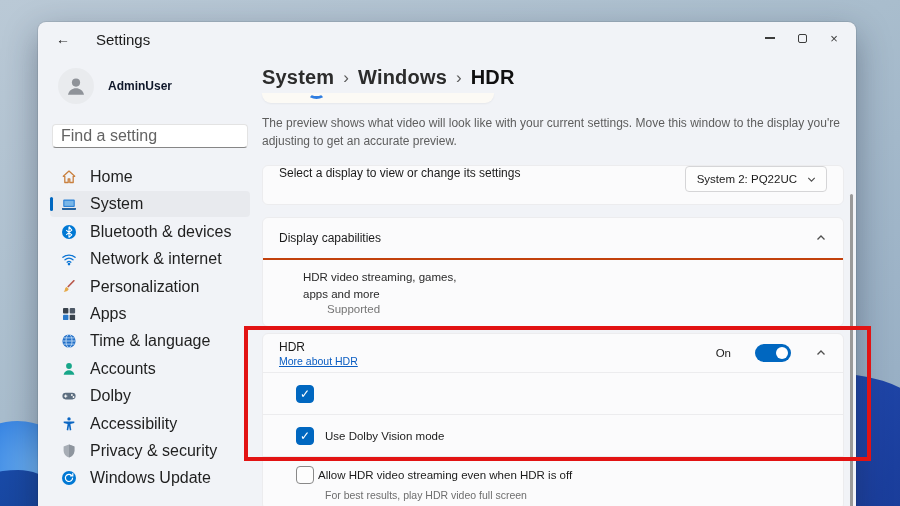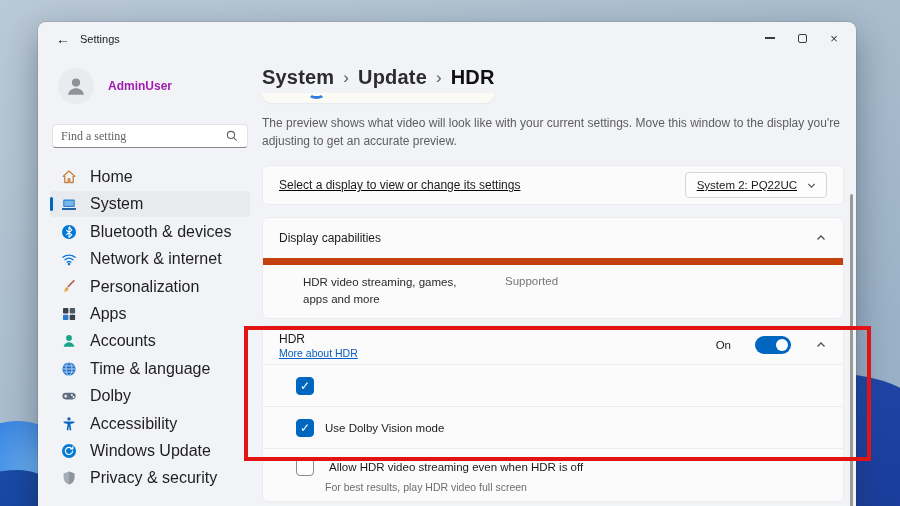--- a/index.html
+++ b/index.html
@@ -24,7 +24,7 @@
 
   .titlebar { position:relative; height:34px; display:flex; align-items:center; padding-left:18px; }
   .back-btn { font-size:14px; color:#1b1b1b; width:24px; cursor:default; }
-  .win-title { font-size:11px; color:#1b1b1b; }
+  .win-title { font-size:15px; color:#1b1b1b; margin-left:16px; }
   .win-controls { position:absolute; right:6px; top:2px; display:flex; }
   .win-btn { width:32px; height:28px; display:flex; align-items:center; justify-content:center; color:#3c3c3c; }
   .glyph-min { width:10px; height:1.4px; background:#3c3c3c; display:block; }

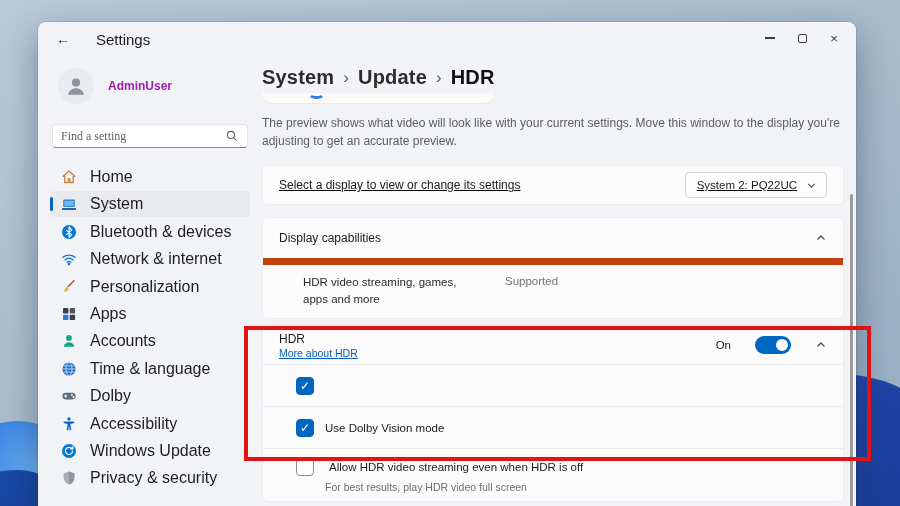--- a/index.html
+++ b/index.html
@@ -35,7 +35,7 @@
   .sidebar { position:absolute; left:0; top:34px; width:224px; bottom:0; padding:6px 12px 0 12px; }
   .user-row { display:flex; align-items:center; gap:14px; padding:6px 0 2px 8px; }
   .avatar { width:36px; height:36px; border-radius:50%; background:#e9ebee; display:flex; align-items:center; justify-content:center; overflow:hidden; }
-  .user-name { font-size:12px; font-weight:bold; color:#a21caf; }
+  .user-name { font-size:12px; font-weight:bold; color:#0f172a; }
   .searchbox { margin:18px 2px 0 2px; height:24px; background:#fff; border:1px solid #e3e3e3; border-bottom:1px solid #868686;
     border-radius:4px; display:flex; align-items:center; padding:0 8px; }
   .searchbox input { flex:1; border:none; outline:none; font-size:12px; color:#333; background:transparent; font-family:Liberation Serif, serif; }

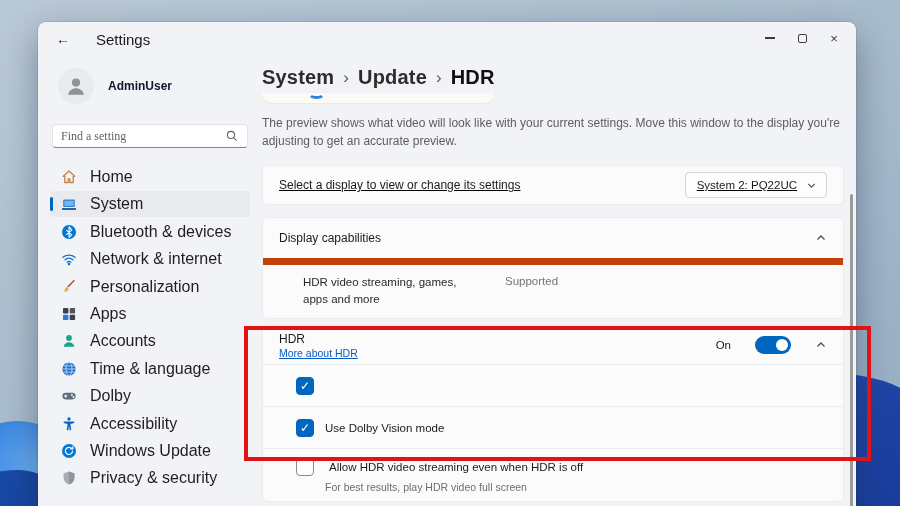--- a/index.html
+++ b/index.html
@@ -296,7 +296,7 @@
     <div class="breadcrumb">
       <span class="crumb">System</span>
       <span class="crumb-sep">›</span>
-      <span class="crumb">Update</span>
+      <span class="crumb">Windows</span>
       <span class="crumb-sep">›</span>
       <span class="crumb current">HDR</span>
     </div>

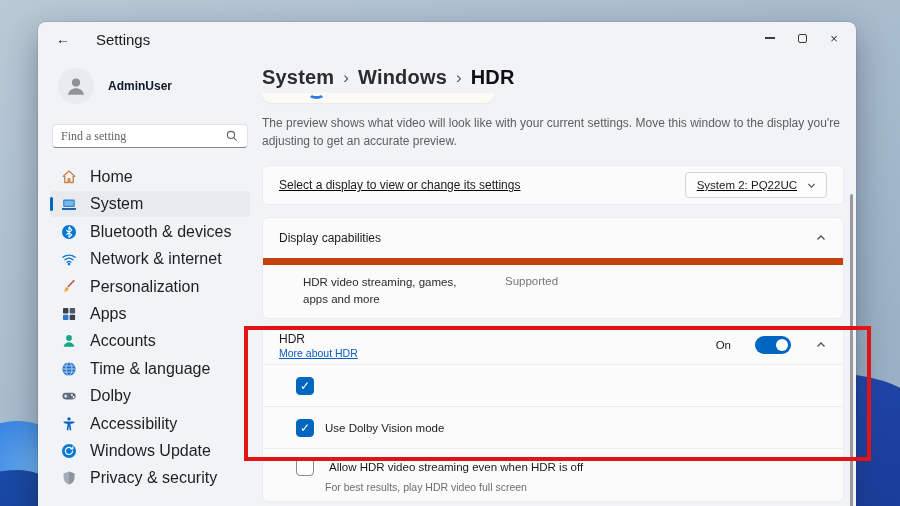--- a/index.html
+++ b/index.html
@@ -38,7 +38,7 @@
   .user-name { font-size:12px; font-weight:bold; color:#0f172a; }
   .searchbox { margin:18px 2px 0 2px; height:24px; background:#fff; border:1px solid #e3e3e3; border-bottom:1px solid #868686;
     border-radius:4px; display:flex; align-items:center; padding:0 8px; }
-  .searchbox input { flex:1; border:none; outline:none; font-size:12px; color:#333; background:transparent; font-family:Liberation Serif, serif; }
+  .searchbox input { flex:1; border:none; outline:none; font-size:16px; color:#333; background:transparent; font-family:Liberation Sans, sans-serif; }
   .searchbox input::placeholder { color:#636363; }
   .nav { margin-top:16px; }
   .nav-item { position:relative; display:flex; align-items:center; gap:13px; height:26px; margin-bottom:1.4px;

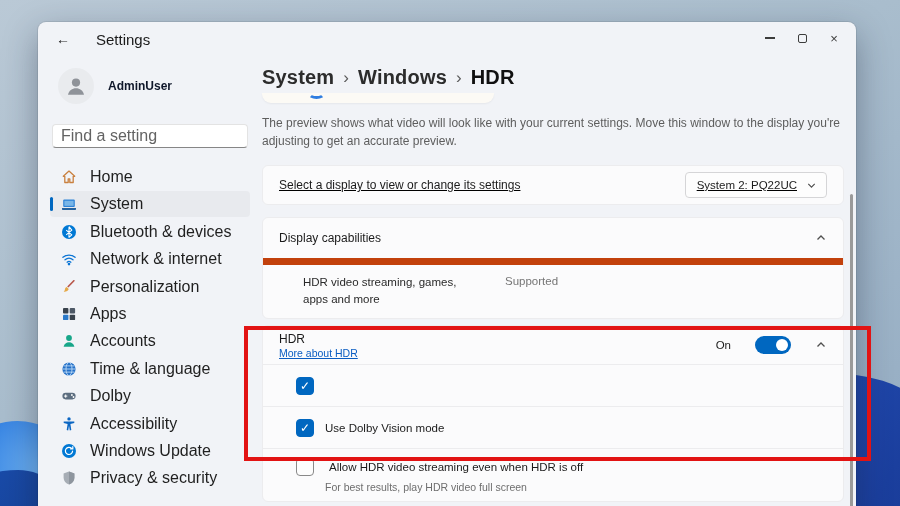--- a/index.html
+++ b/index.html
@@ -63,7 +63,7 @@
 
   .card { background:#fbfbfc; border:1px solid #ececee; border-radius:6px; }
 
-  .card-selector { margin-top:15px; height:40px; padding:0 16px; display:flex; align-items:center;text-decoration:underline; }
+  .card-selector { margin-top:15px; height:40px; padding:0 16px; display:flex; align-items:flex-start; }
   .selector-label { font-size:12px; color:#1b1b1b; }
   .dropdown { margin-left:auto; height:26px; padding:0 9px 0 11px; display:flex; align-items:center; gap:9px;
     background:#fdfdfd; border:1px solid #d5d5d7; border-radius:4px; font-size:11.5px; color:#1b1b1b; }

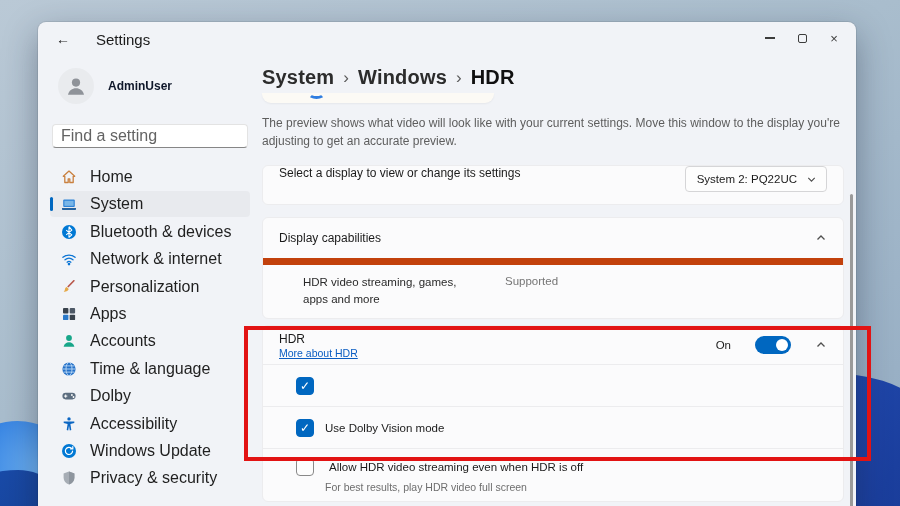--- a/index.html
+++ b/index.html
@@ -71,7 +71,7 @@
   .card-caps { margin-top:12px; }
   .caps-header { height:40px; padding:0 16px; display:flex; align-items:center; font-size:12px; color:#1b1b1b; }
   .caps-chevron { margin-left:auto; display:flex; }
-  .caps-sub { border-top:7px solid #c2410c; padding:9px 16px 11px 40px; display:flex; align-items:flex-start; }
+  .caps-sub { border-top:2px solid #c2410c; padding:9px 16px 11px 40px; display:flex; align-items:flex-start;flex-direction:column; }
   .caps-feature { width:178px; font-size:11.5px; color:#2a2a2a; line-height:1.45; }
   .caps-status { margin-left:24px; font-size:11.5px; color:#757575; padding-top:1px; }
 

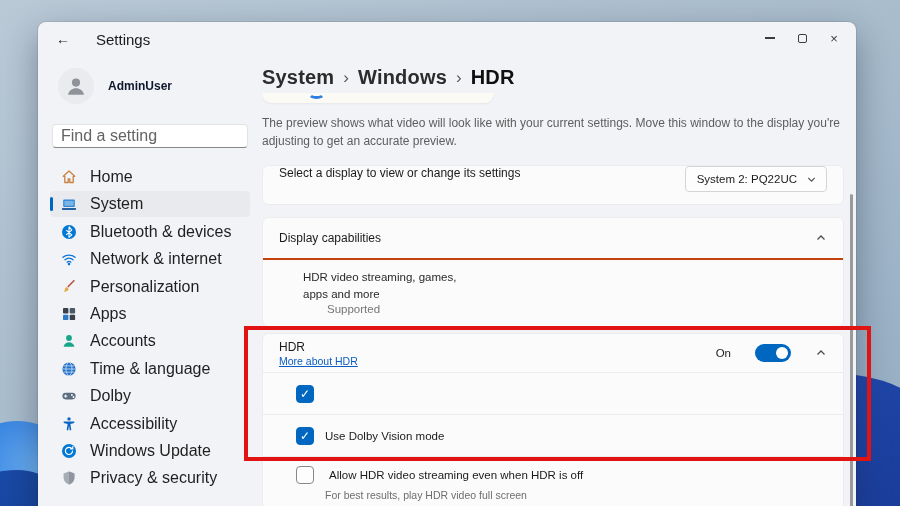--- a/index.html
+++ b/index.html
@@ -221,16 +221,6 @@
       <div class="nav-item">
         <span class="nav-ico">
           <svg viewBox="0 0 16 16" width="16" height="16">
-              <circle cx="8" cy="5" r="2.9" fill="#17a689"></circle>
-              <path d="M2.6 13.7c.6-2.9 2.8-4.5 5.4-4.5s4.8 1.6 5.4 4.5z" fill="#17a689"></path>
-            </svg>
-        </span>
-        <span>Accounts</span>
-      </div>
-
-      <div class="nav-item">
-        <span class="nav-ico">
-          <svg viewBox="0 0 16 16" width="16" height="16">
               <circle cx="8" cy="8" r="6.6" fill="#2470c8"></circle>
               <g fill="none" stroke="#bcd9f5" stroke-width="0.9">
                 <ellipse cx="8" cy="8" rx="3" ry="6.6"></ellipse>
@@ -239,6 +229,16 @@
             </svg>
         </span>
         <span>Time &amp; language</span>
+      </div>
+
+      <div class="nav-item">
+        <span class="nav-ico">
+          <svg viewBox="0 0 16 16" width="16" height="16">
+              <circle cx="8" cy="5" r="2.9" fill="#17a689"></circle>
+              <path d="M2.6 13.7c.6-2.9 2.8-4.5 5.4-4.5s4.8 1.6 5.4 4.5z" fill="#17a689"></path>
+            </svg>
+        </span>
+        <span>Accounts</span>
       </div>
 
       <div class="nav-item">

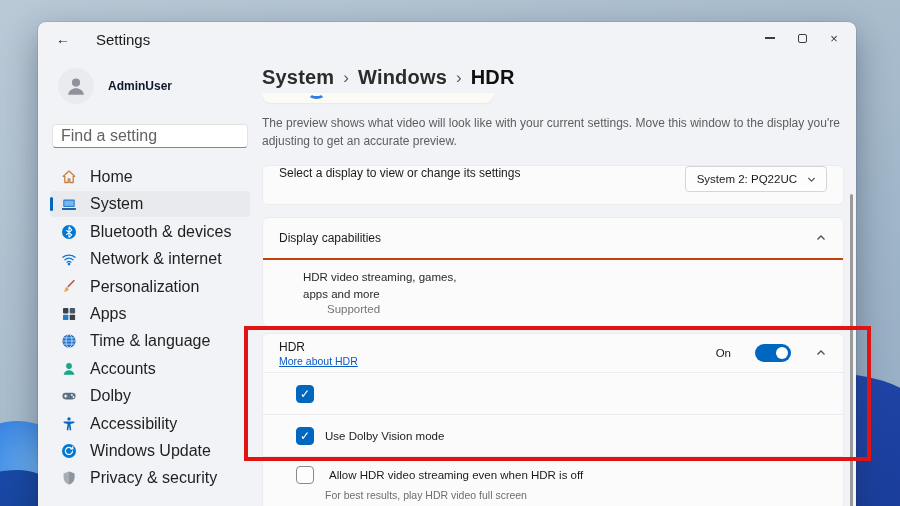--- a/index.html
+++ b/index.html
@@ -268,6 +268,16 @@
       <div class="nav-item">
         <span class="nav-ico">
           <svg viewBox="0 0 16 16" width="16" height="16">
+              <path d="M8 1.6l5.4 1.9v4.3c0 3.4-2.2 5.7-5.4 6.8-3.2-1.1-5.4-3.4-5.4-6.8V3.5z" fill="#a7adb5"></path>
+              <path d="M8 1.6l5.4 1.9v4.3c0 3.4-2.2 5.7-5.4 6.8z" fill="#8e959e"></path>
+            </svg>
+        </span>
+        <span>Privacy &amp; security</span>
+      </div>
+
+      <div class="nav-item">
+        <span class="nav-ico">
+          <svg viewBox="0 0 16 16" width="16" height="16">
               <circle cx="8" cy="8" r="7" fill="#0078d4"></circle>
               <g fill="none" stroke="#fff" stroke-width="1.2" stroke-linecap="round">
                 <path d="M11.6 8a3.6 3.6 0 1 1-1-2.6"></path>
@@ -276,16 +286,6 @@
             </svg>
         </span>
         <span>Windows Update</span>
-      </div>
-
-      <div class="nav-item">
-        <span class="nav-ico">
-          <svg viewBox="0 0 16 16" width="16" height="16">
-              <path d="M8 1.6l5.4 1.9v4.3c0 3.4-2.2 5.7-5.4 6.8-3.2-1.1-5.4-3.4-5.4-6.8V3.5z" fill="#a7adb5"></path>
-              <path d="M8 1.6l5.4 1.9v4.3c0 3.4-2.2 5.7-5.4 6.8z" fill="#8e959e"></path>
-            </svg>
-        </span>
-        <span>Privacy &amp; security</span>
       </div>
 
     </div>

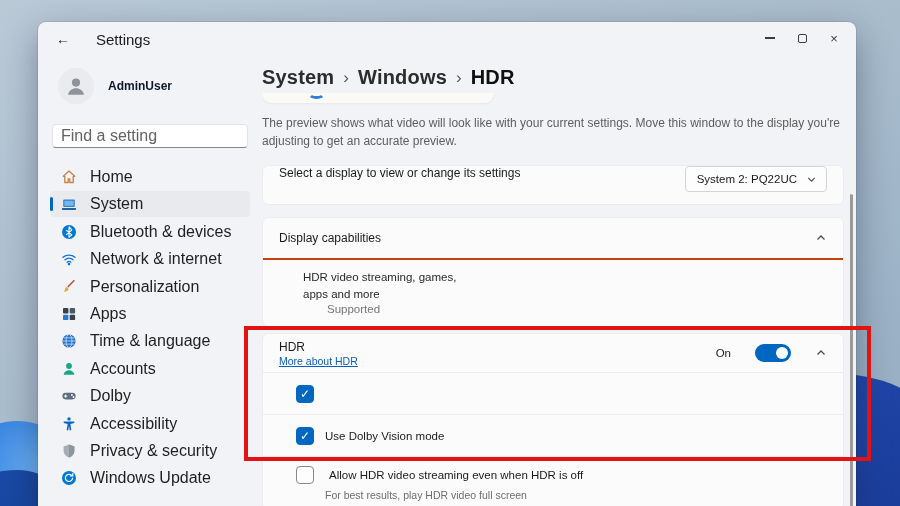--- a/index.html
+++ b/index.html
@@ -89,7 +89,7 @@
 
   .opt-row { border-top:1px solid #ececee; padding:0 16px 0 33px; min-height:42px; display:flex; align-items:center; gap:11px; }
   .opt-row.with-note { flex-direction:column; align-items:stretch; padding-top:9px; padding-bottom:8px; gap:0; }
-  .opt-main { display:flex; align-items:center; gap:15px; }
+  .opt-main { display:flex; align-items:center; gap:4px; }
   .checkbox { width:18px; height:18px; border-radius:4px; background:#fdfdfd; border:1px solid #898989;
     display:flex; align-items:center; justify-content:center; flex:0 0 18px; }
   .checkbox.checked { background:#0067c0; border-color:#0067c0; }

